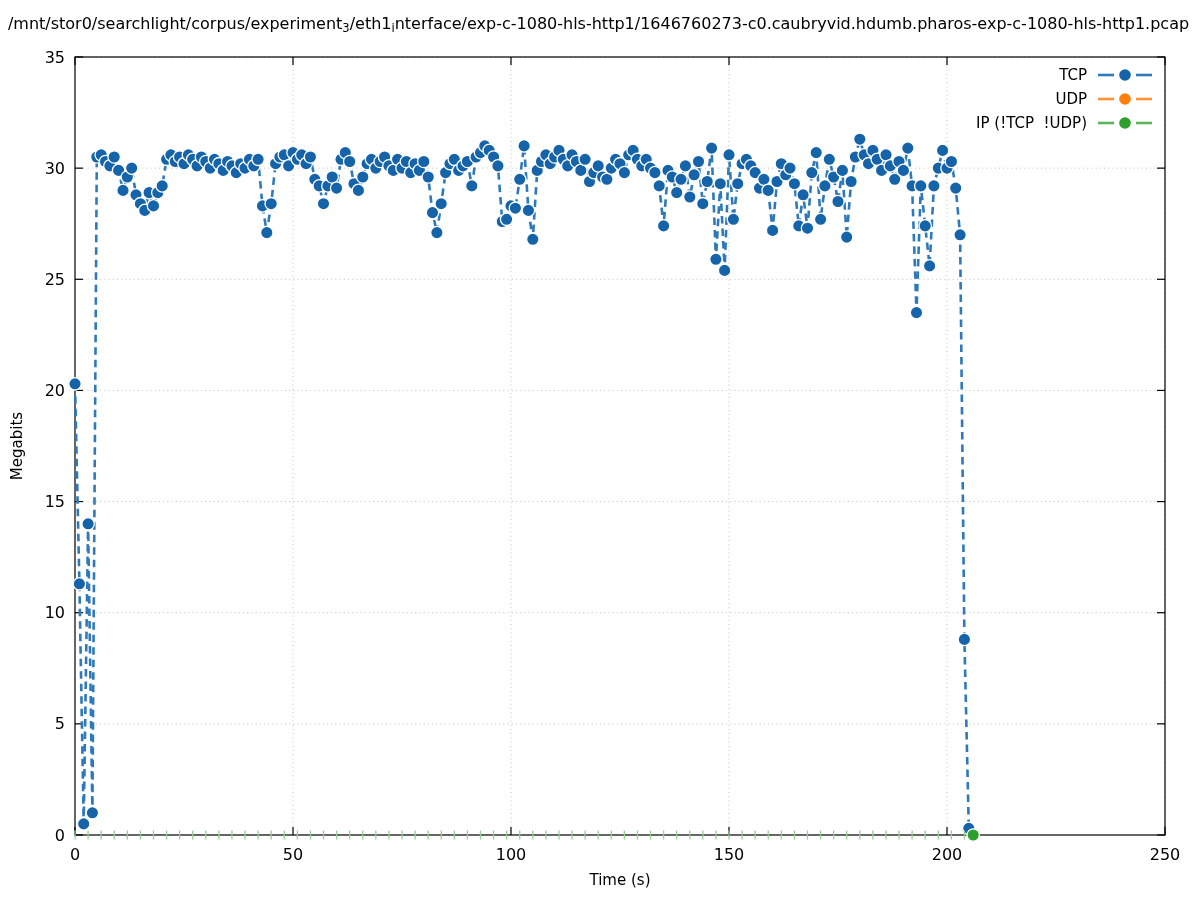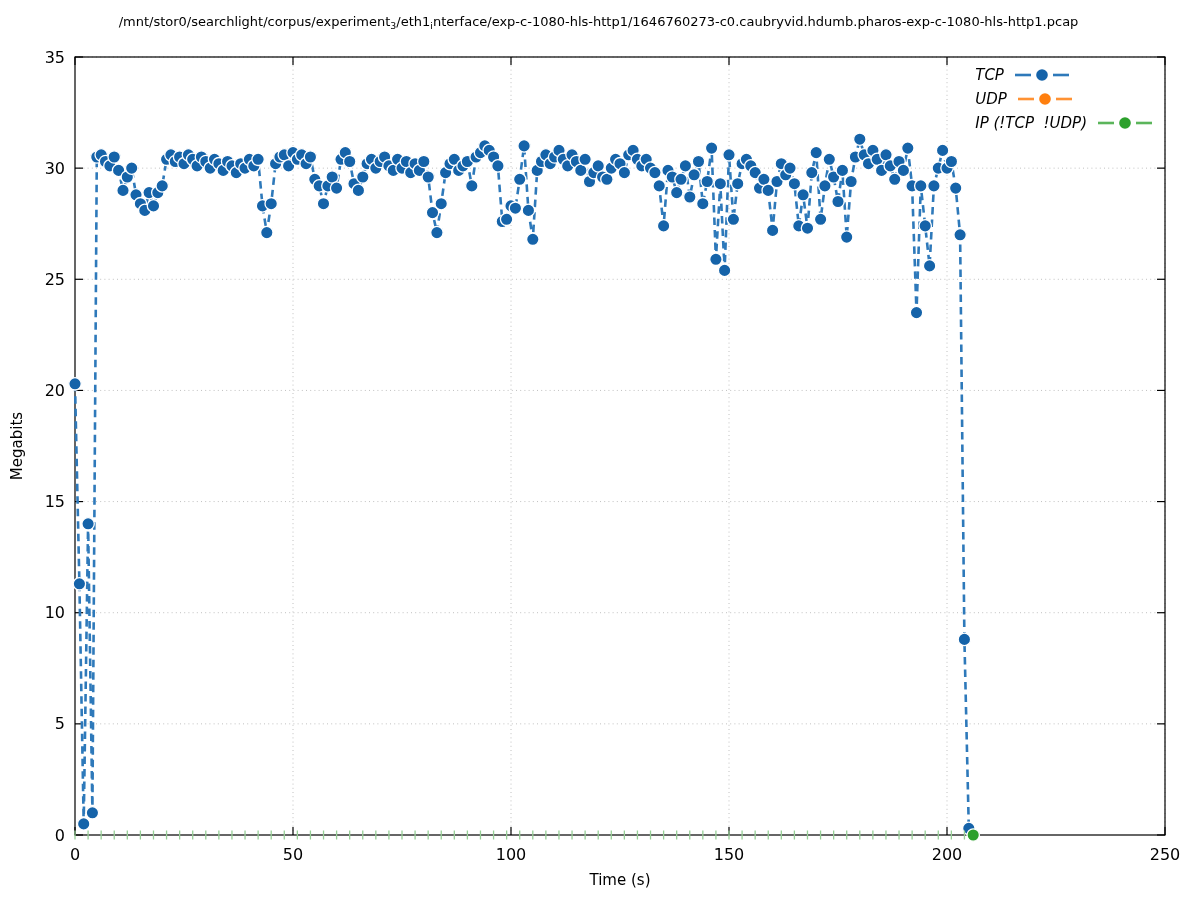--- a/index.html
+++ b/index.html
@@ -6,7 +6,7 @@
   body{width:1197px;height:900px;position:relative;overflow:hidden;
        font-family:"DejaVu Sans",sans-serif;color:#000;}
   .chart-title{position:absolute;top:14px;left:0;width:1197px;text-align:center;
-       font-size:13px;white-space:nowrap;letter-spacing:0px;}
+       font-size:16px;white-space:nowrap;letter-spacing:0px;}
   .chart-title .sub{font-size:0.72em;vertical-align:-0.30em;}
   #plot{position:absolute;left:0;top:0;}
   svg text{font-family:"DejaVu Sans",sans-serif;fill:#000;}

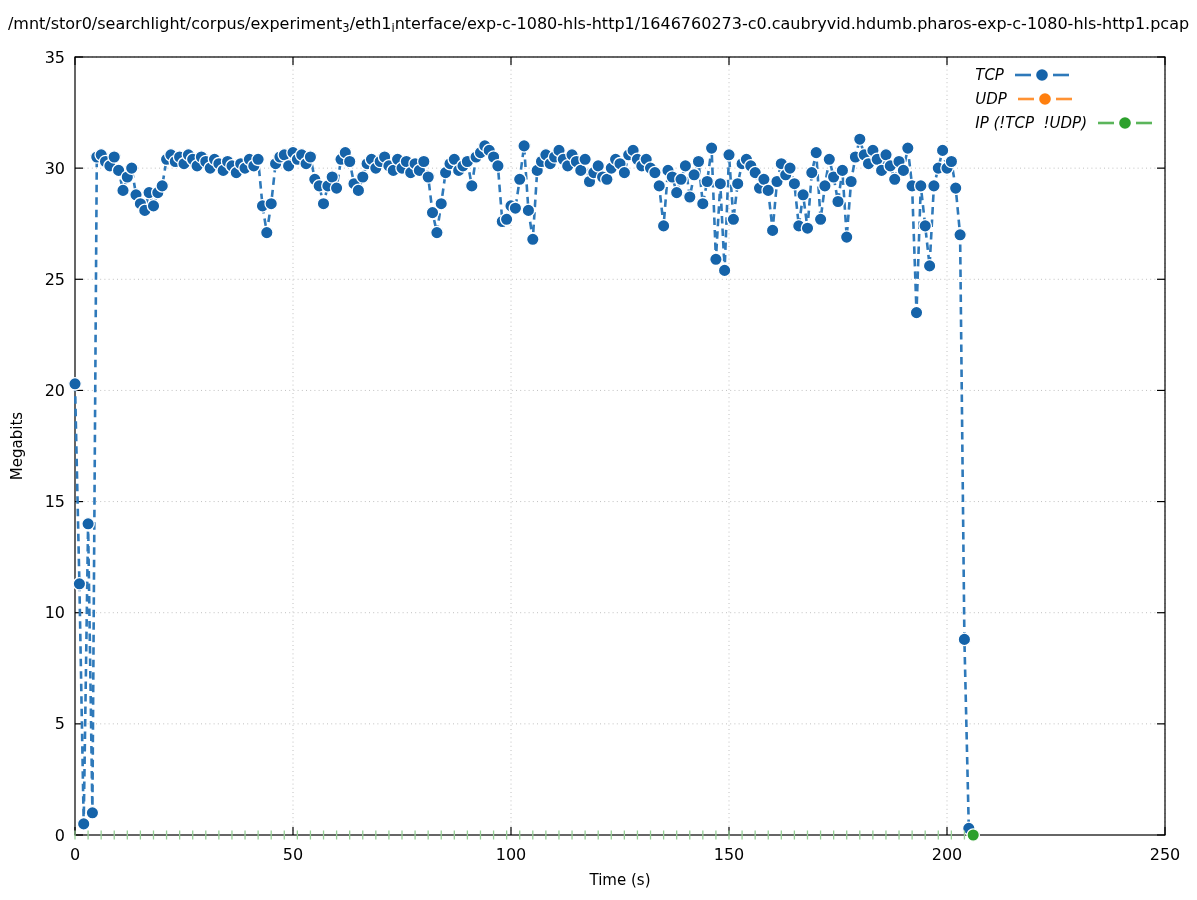--- a/index.html
+++ b/index.html
@@ -11,7 +11,7 @@
   #plot{position:absolute;left:0;top:0;}
   svg text{font-family:"DejaVu Sans",sans-serif;fill:#000;}
   .legend{position:absolute;top:63px;right:44px;}
-  .legend-row{display:flex;align-items:center;justify-content:flex-start;height:24px;font-style:italic;}
+  .legend-row{display:flex;align-items:center;justify-content:flex-end;height:24px;}
   .legend-label{font-size:15px;white-space:pre;margin-right:10px;}
   .legend-sample{display:block;}
 </style>

